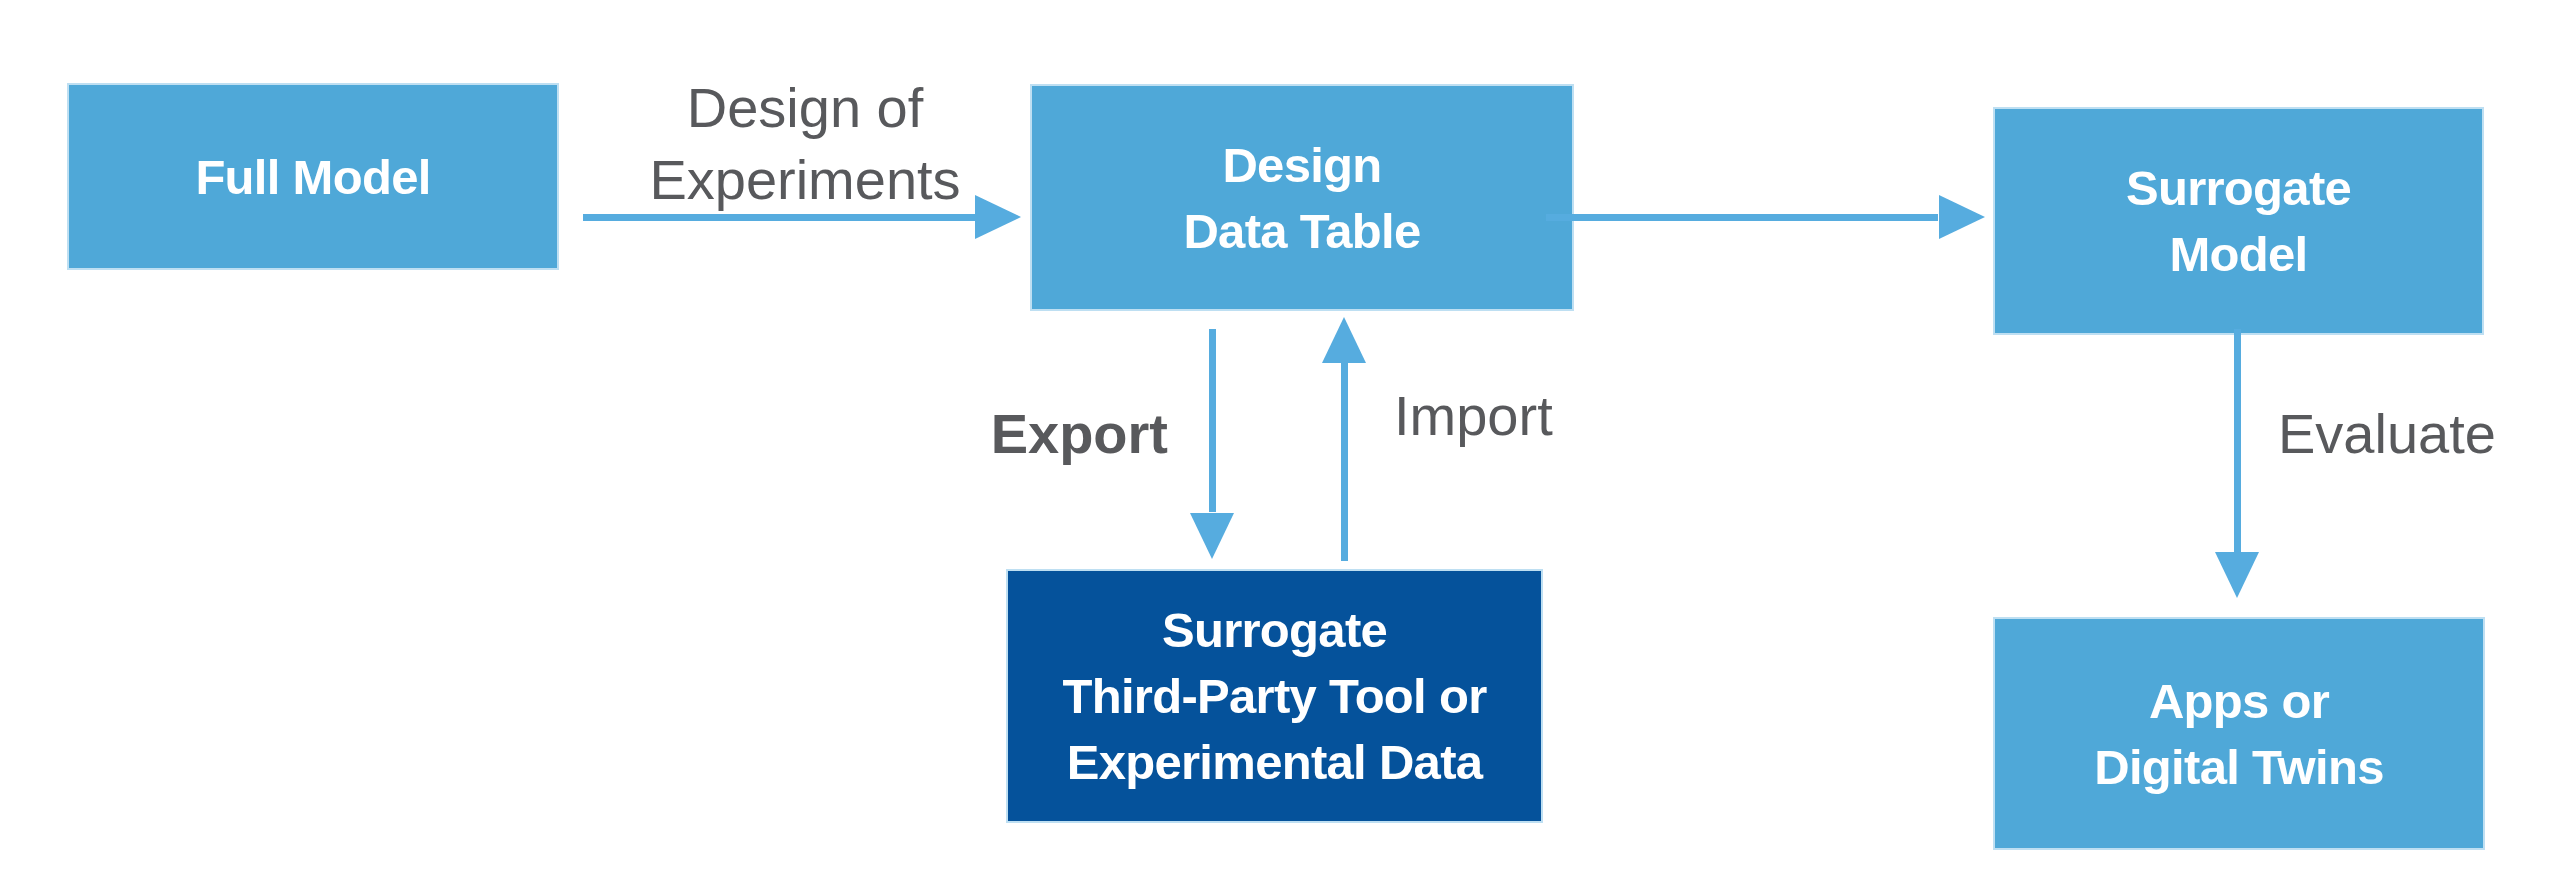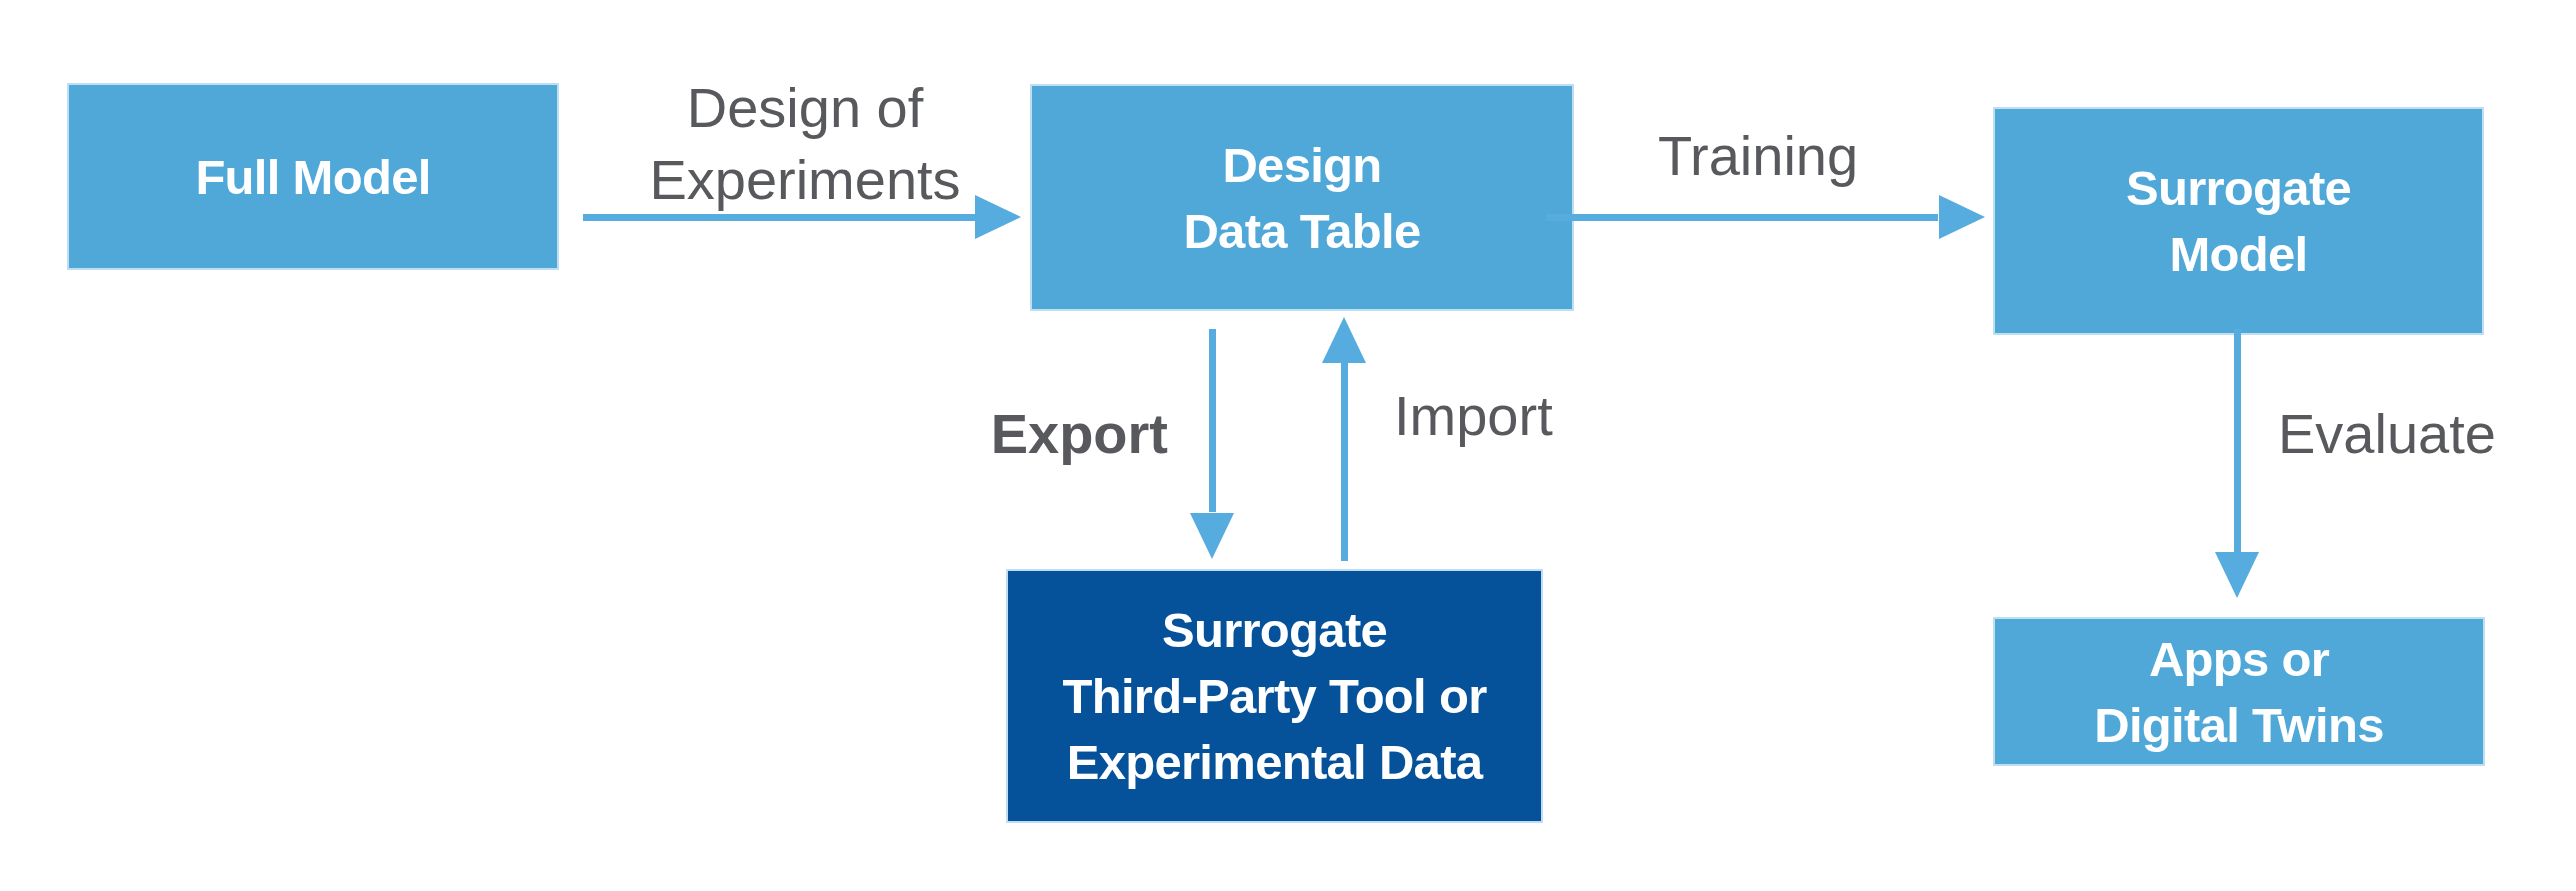--- a/index.html
+++ b/index.html
@@ -97,9 +97,6 @@
     <div>Design of</div>
     <div>Experiments</div>
   </div>
-  <div class="edge-label" id="label-training">
-    <div>Training</div>
-  </div>
   <div class="edge-label" id="label-export">
     <div>Export</div>
   </div>

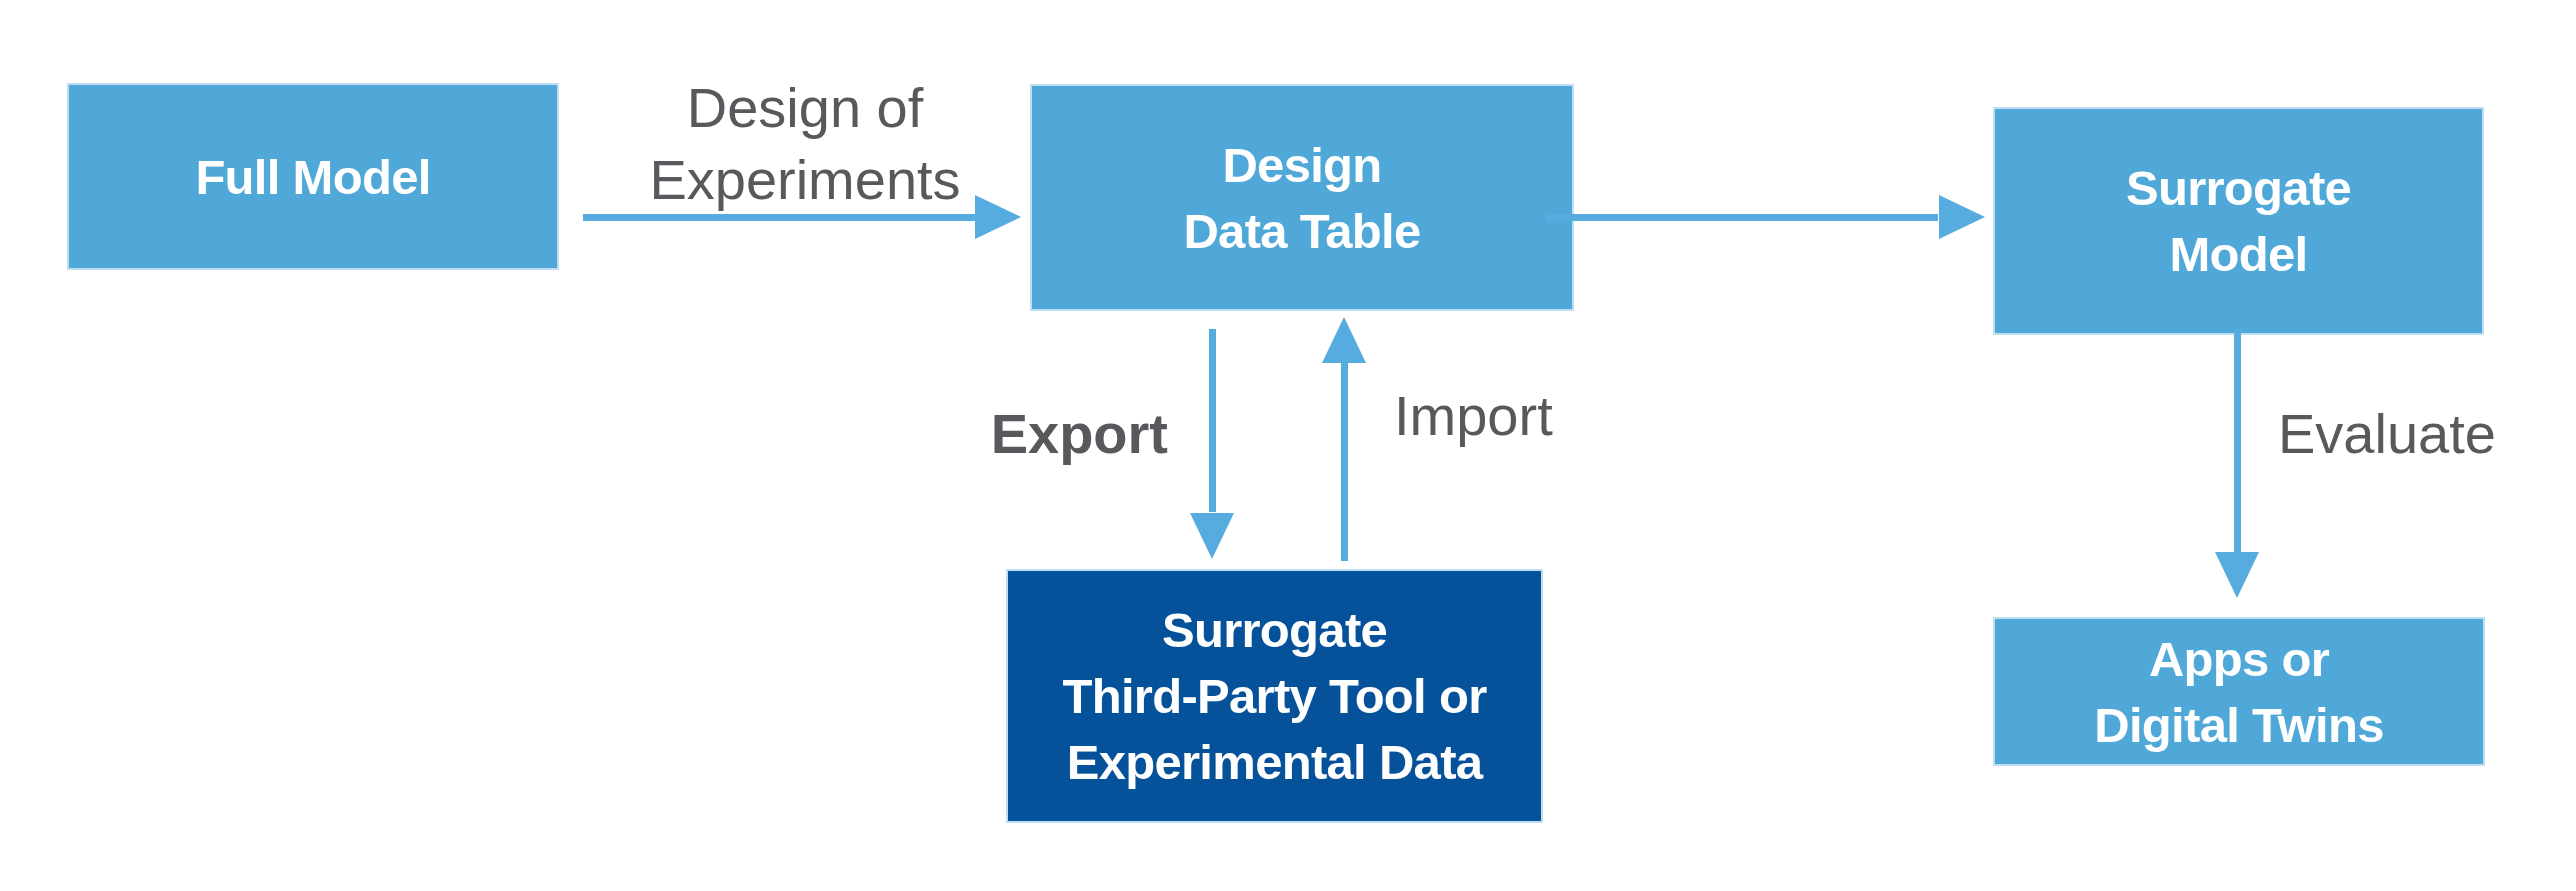--- a/index.html
+++ b/index.html
@@ -30,7 +30,7 @@
   #node-design-data-table { left: 1030px; top: 84px; width: 544px; height: 227px; }
   #node-surrogate-model   { left: 1993px; top: 83px; width: 491px; height: 228px; margin-top: 24px; }
   #node-optional          { left: 1006px; top: 569px; width: 537px; height: 254px; }
-  #node-apps              { left: 1993px; top: 617px; width: 492px; height: 149px; }
+  #node-apps              { left: 1993px; top: 617px; width: 492px; height: 233px; }
 
   
   .edge-label { position: absolute; color: var(--label-gray);

